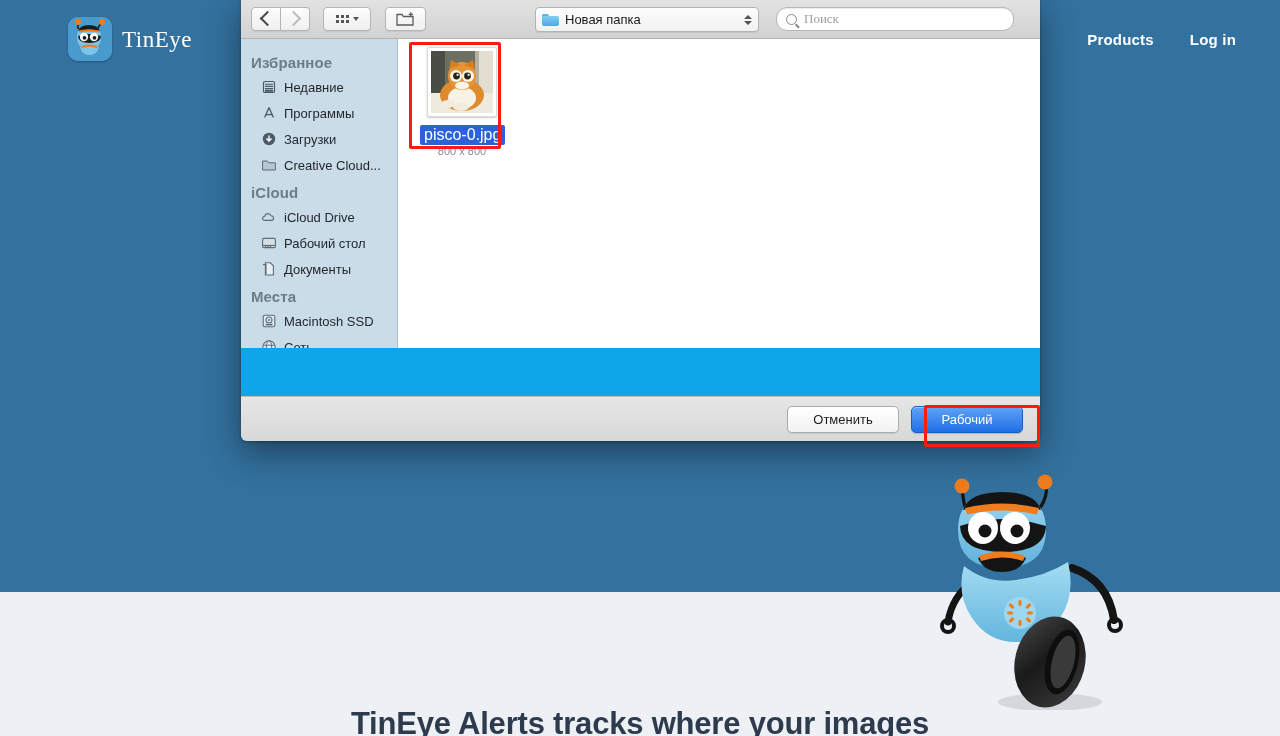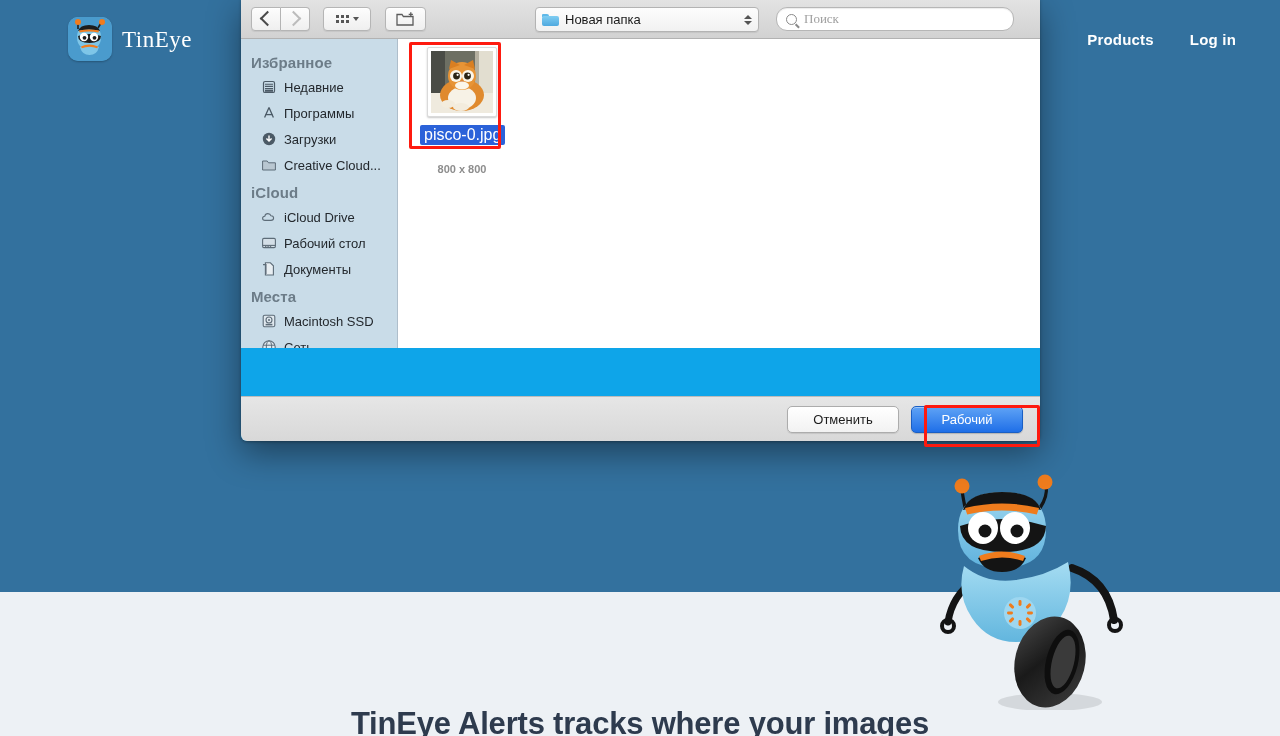--- a/index.html
+++ b/index.html
@@ -185,7 +185,7 @@
     font-size: 16px; padding: 1px 4px; border-radius: 2px;
     white-space: nowrap;
   }
-  .file-dims { font-size: 11px; color: #8d8d8d; margin-top: 18px; font-weight: bold; }
+  .file-dims { font-size: 11px; color: #8d8d8d; margin-top: 0; }
 
   .footer {
     flex: 0 0 44px; height: 44px;

